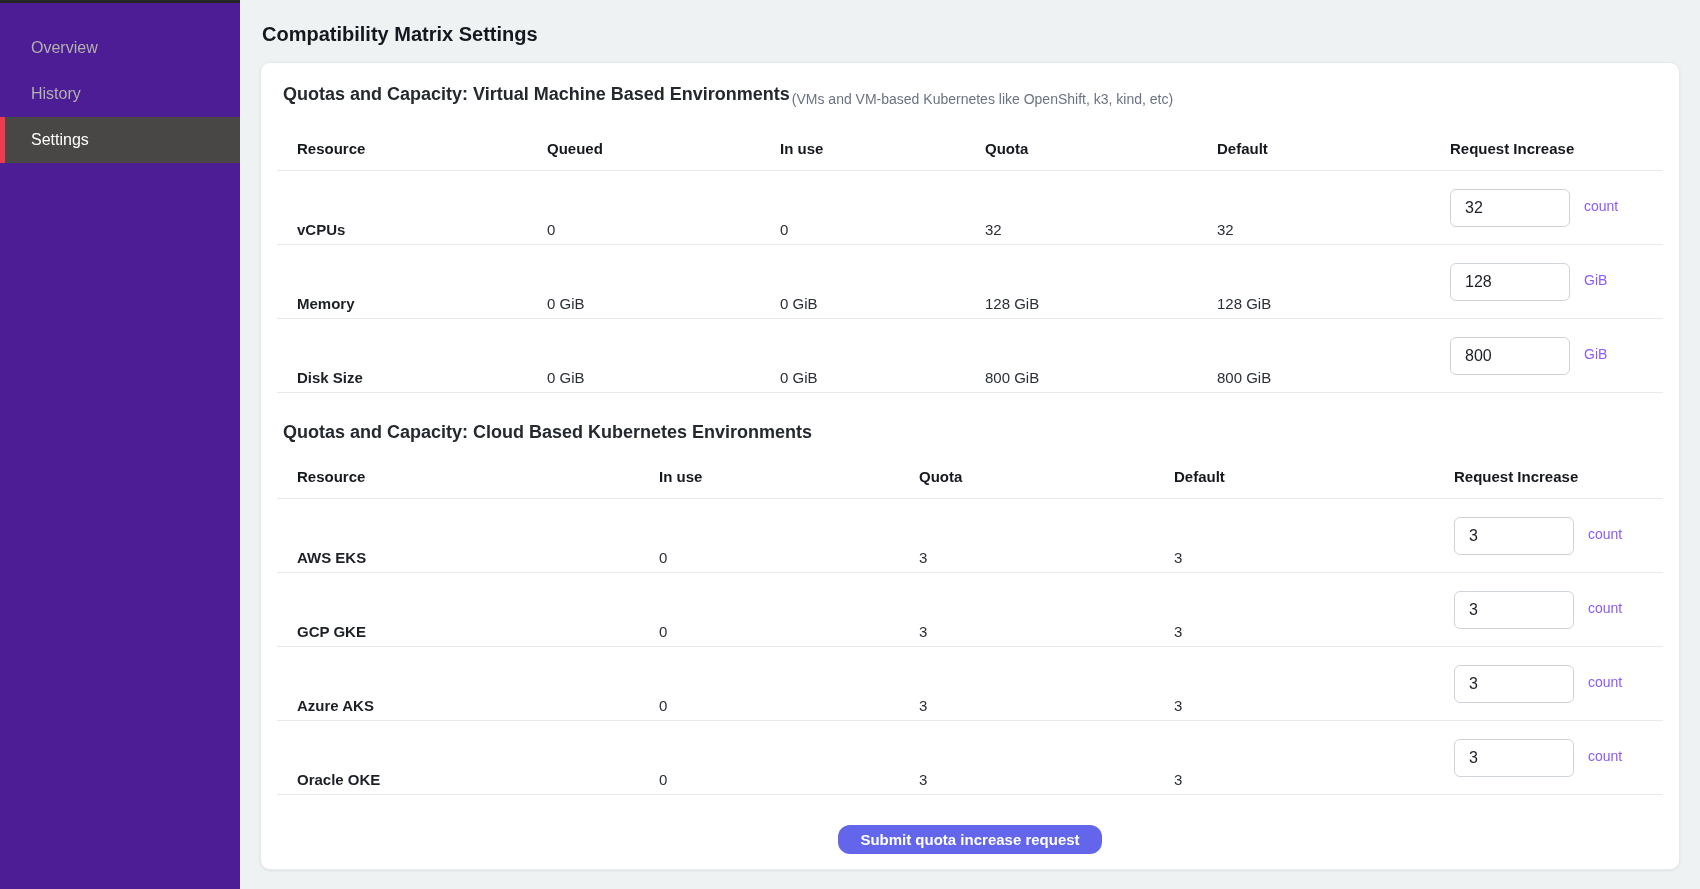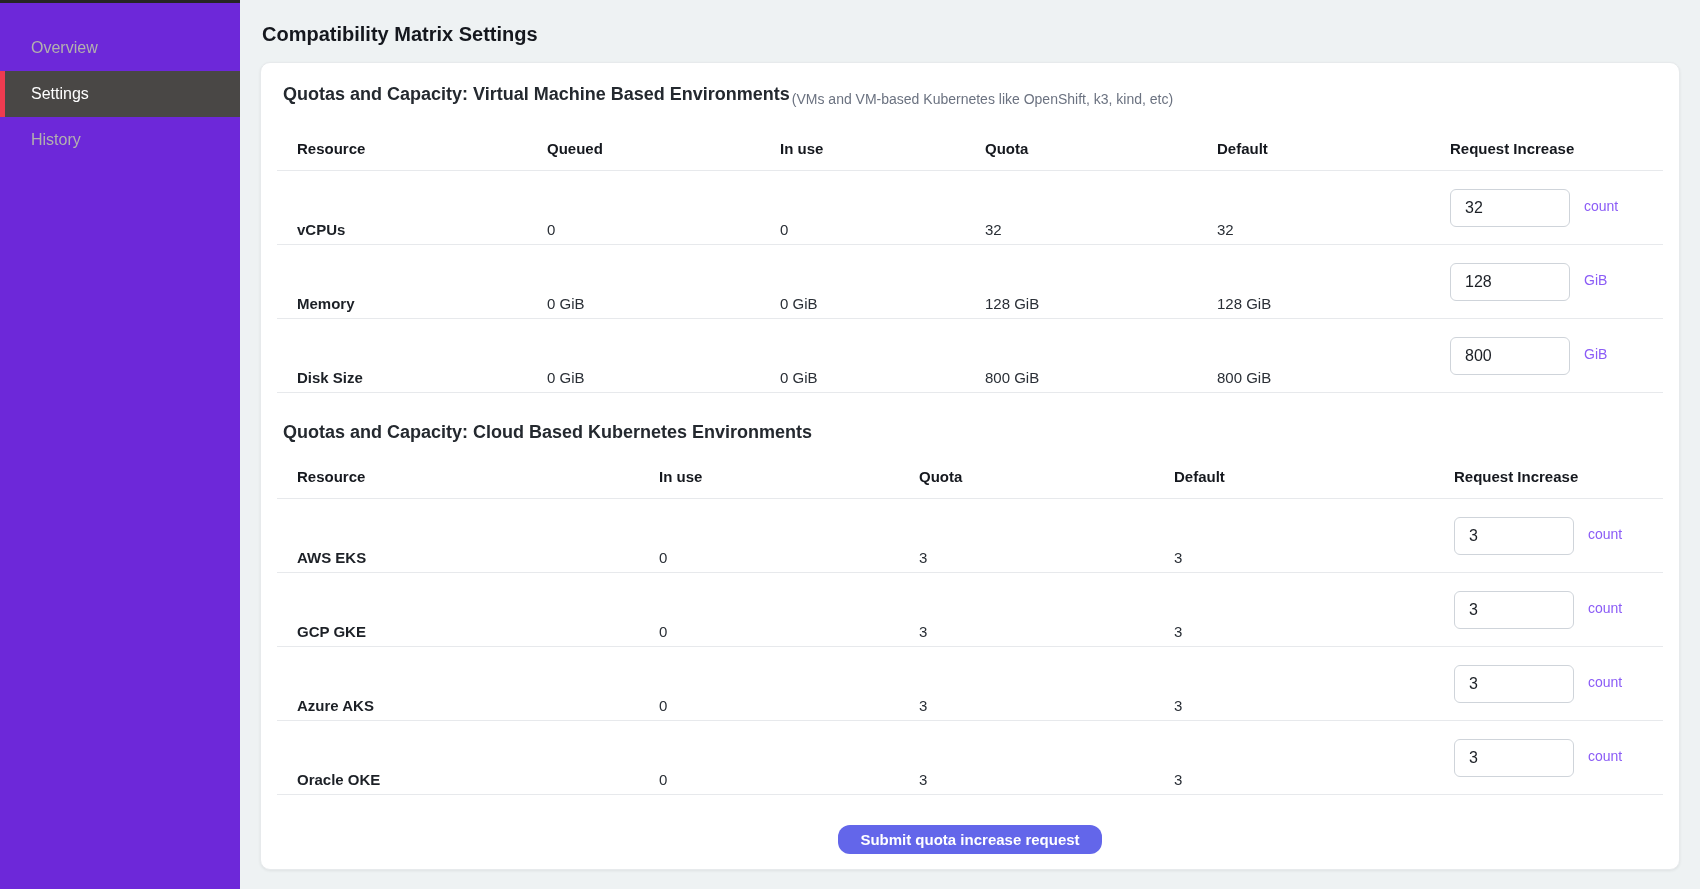--- a/index.html
+++ b/index.html
@@ -17,7 +17,7 @@
     width: 240px;
     min-width: 240px;
     height: 889px;
-    background: #6d28d9;
+    background: #4c1d95;
     padding-top: 22px;
     border-top: 3px solid #262525;
   }

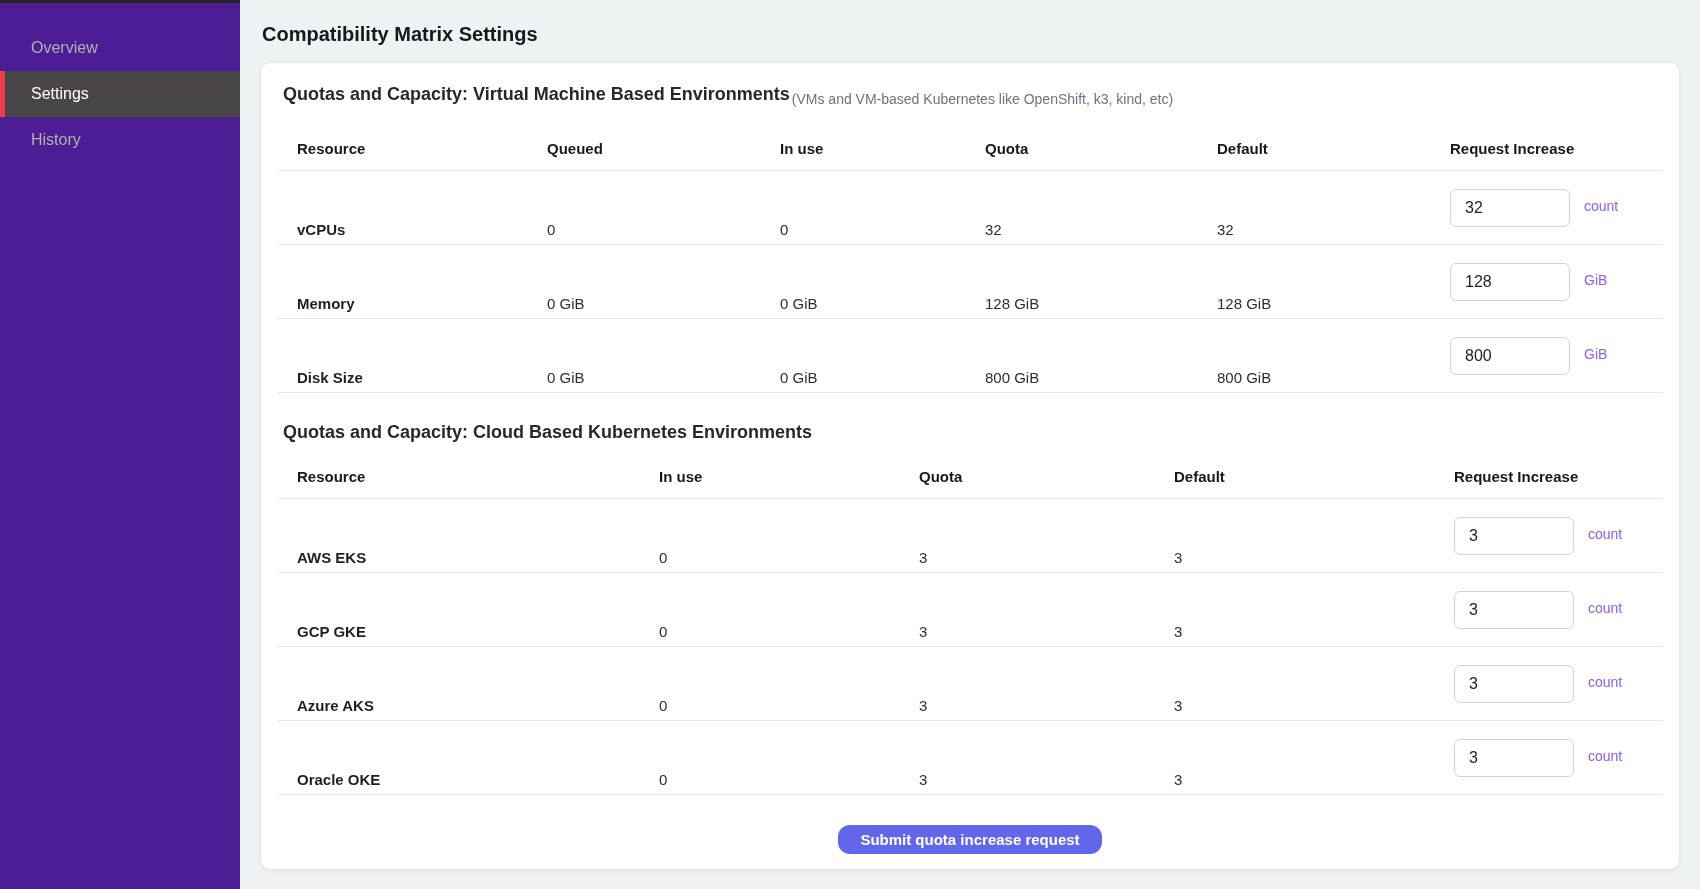--- a/index.html
+++ b/index.html
@@ -152,12 +152,12 @@
   <div class="side-item">
     <span>Overview</span>
   </div>
+  <div class="side-item">
+    <span>History</span>
+  </div>
   <div class="side-item active">
     <span class="accent"></span>
     <span>Settings</span>
-  </div>
-  <div class="side-item">
-    <span>History</span>
   </div>
 </nav>
 

